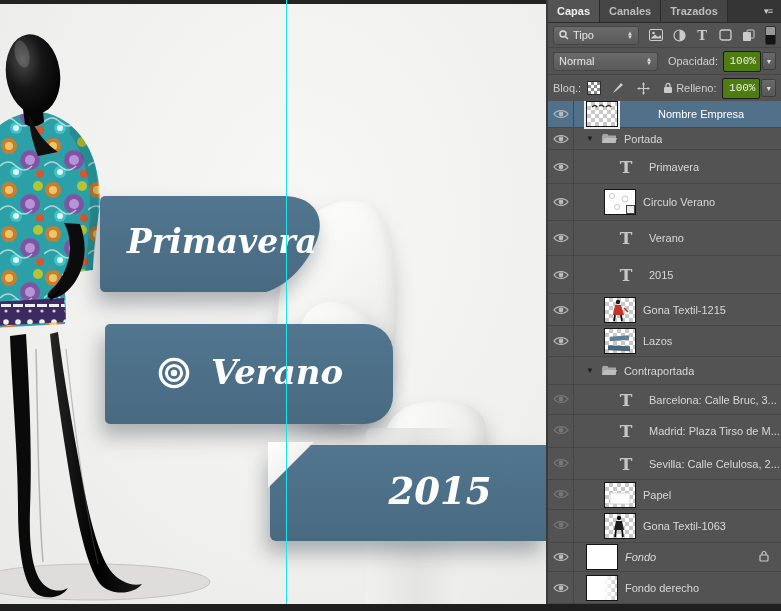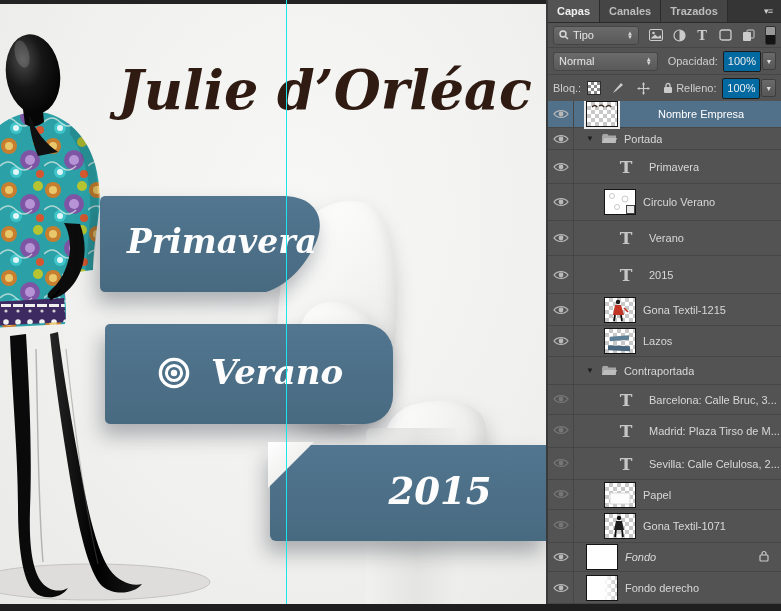--- a/index.html
+++ b/index.html
@@ -140,7 +140,6 @@
       <div class="rb rbB"></div>
       <div class="rb rbC"></div>
 
-      <div class="brand">Julie d’Orléac</div>
 
       <div class="band bandA">
         <div class="band-fill"></div>

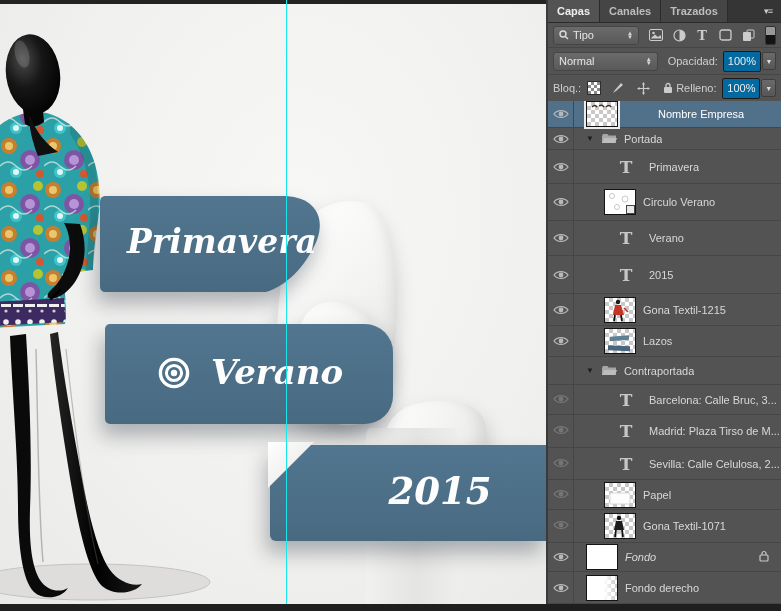--- a/index.html
+++ b/index.html
@@ -54,8 +54,8 @@
   .blend-row,.lock-row{height:27px;}
   .blend-box{width:112px;}
   .lbl{font-size:11px;color:#cfcfcf;}
-  .val-box{width:40px;height:21px;background:#0369a1;border:1px solid #1b1b1b;border-radius:2px;color:#ededed;font-size:11px;
-    display:flex;align-items:center;justify-content:flex-end;padding:0 4px;box-sizing:border-box;}
+  .val-box{width:40px;height:21px;background:#4d7c0f;border:1px solid #1b1b1b;border-radius:2px;color:#ededed;font-size:11px;
+    display:flex;align-items:center;justify-content:flex-end;padding:0 4px;box-sizing:border-box;font-family:Liberation Mono, monospace;}
   .val-arrow{width:15px;height:18px;background:linear-gradient(#6a6a6a,#565656);border:1px solid #3e3e3e;border-radius:2px;margin-left:1px;
     display:flex;align-items:center;justify-content:center;color:#ddd;font-size:7px;box-sizing:border-box;}
   .lock-icons{display:flex;gap:9px;margin-left:6px;align-items:center;}

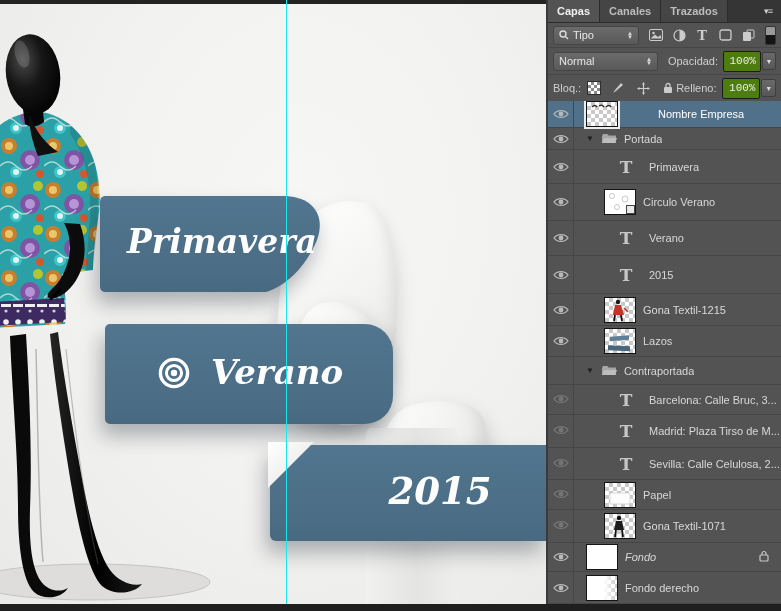--- a/index.html
+++ b/index.html
@@ -445,7 +445,7 @@
                 <path d="M11 7 L17 7 L19 16 L9 16 Z" fill="#1c1c1c"></path>
                 <path d="M11 16 L10 23 M17 16 L18 23" stroke="#111" stroke-width="1.8"></path>
               </svg></span>
-            <span class="lname">Gona Textil-1071</span>
+            <span class="lname">Gona Textil-1063</span>
           </div>
         </div>
         <div class="layer-row" style="height: 29px;">

